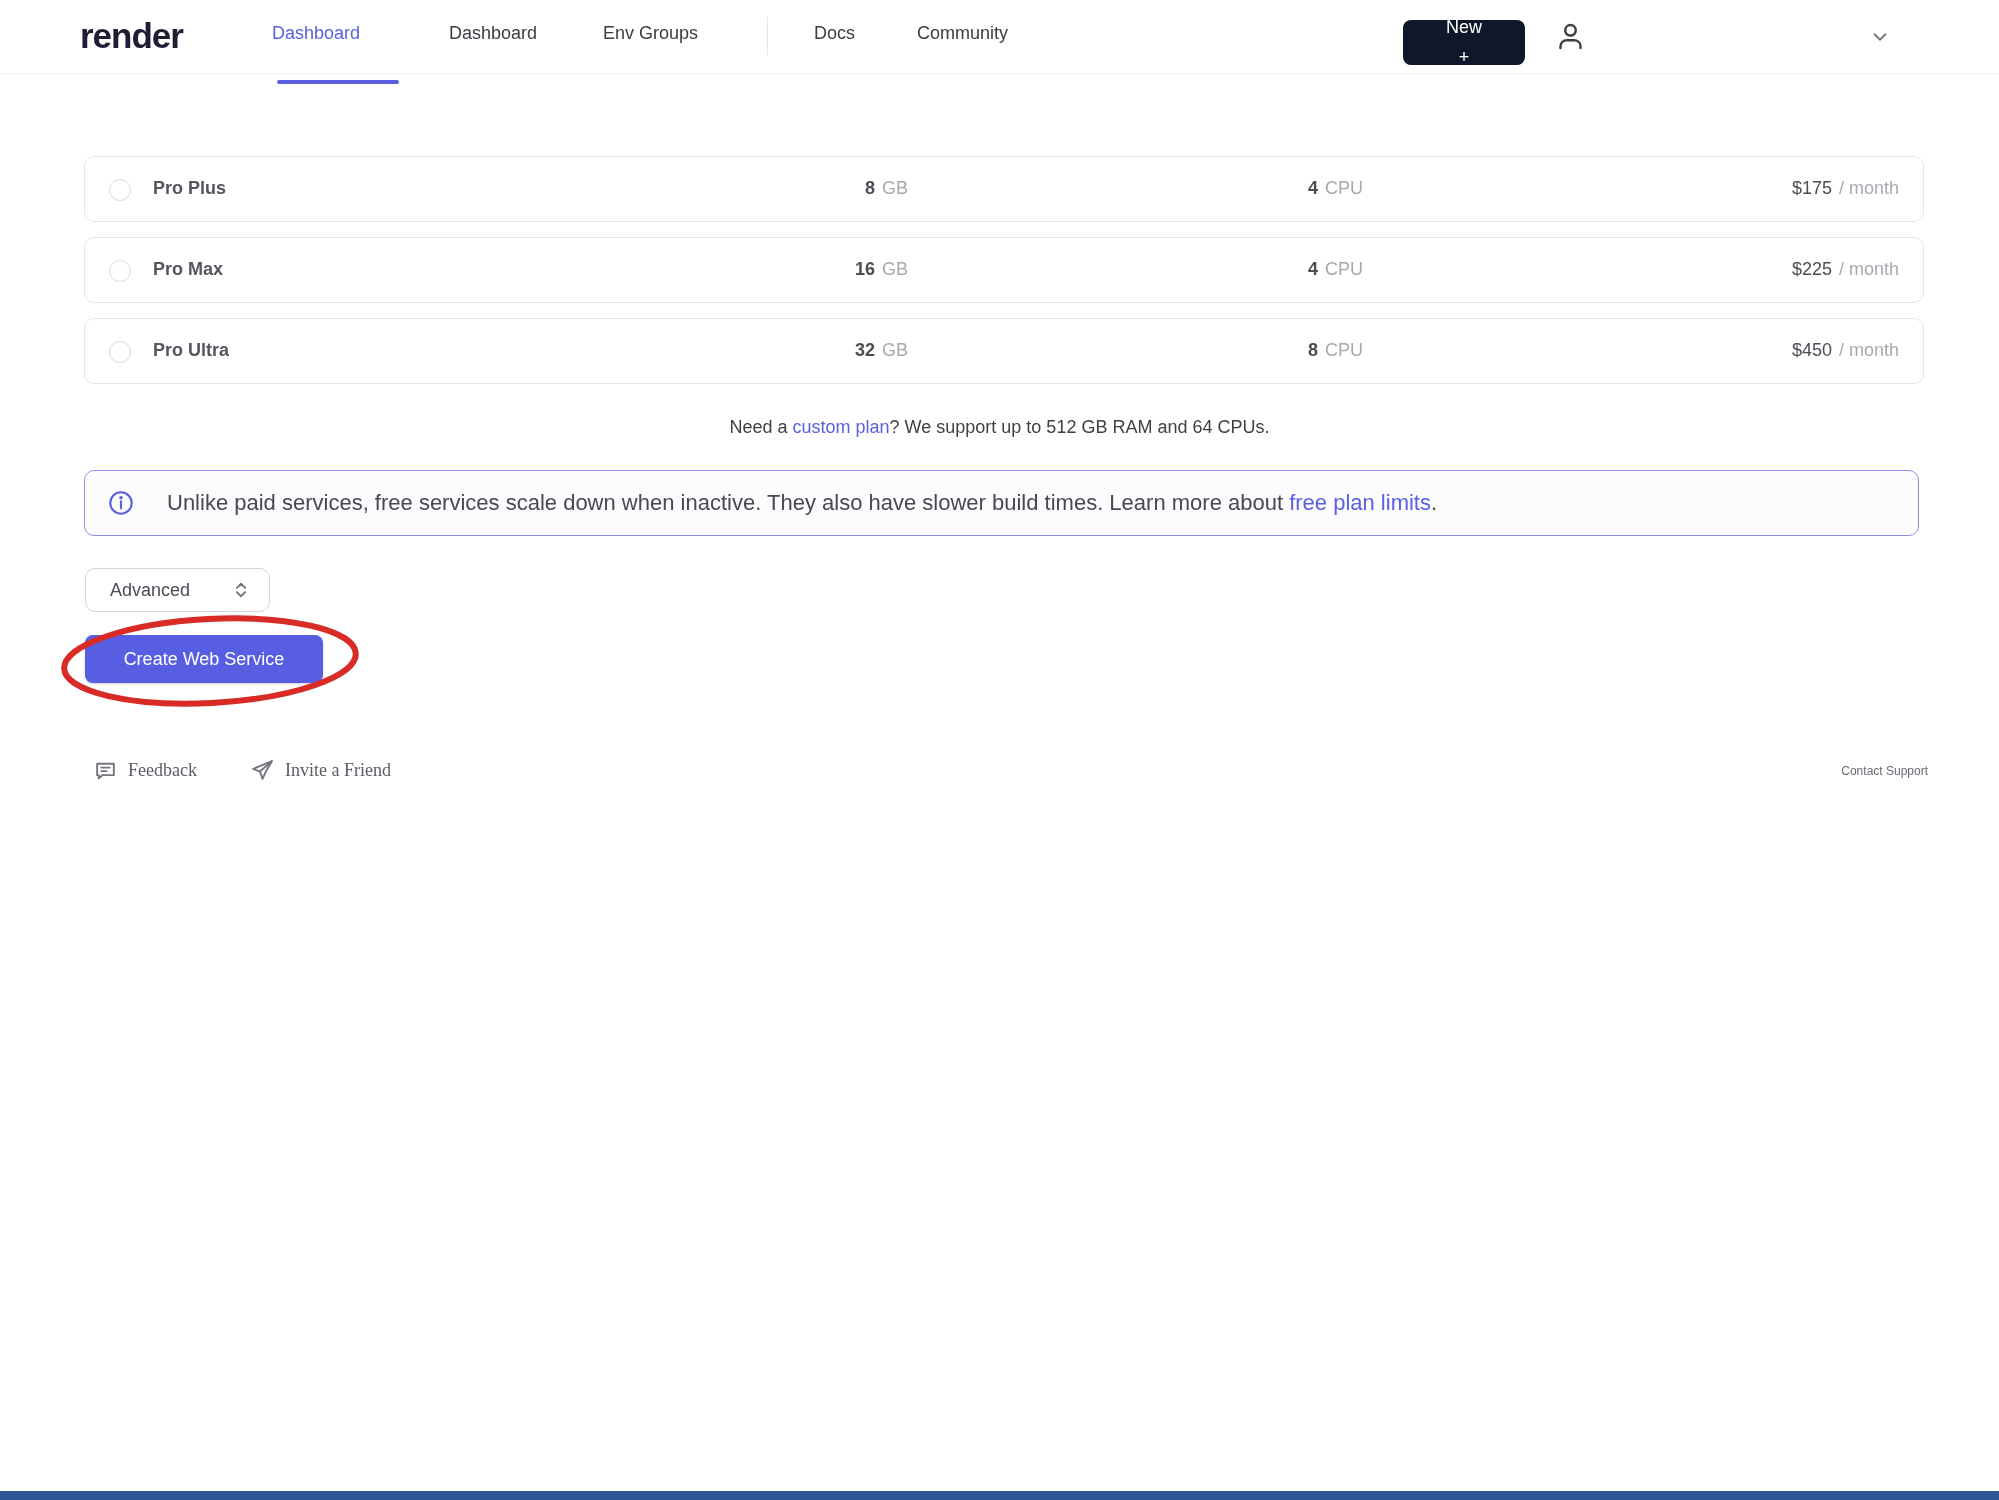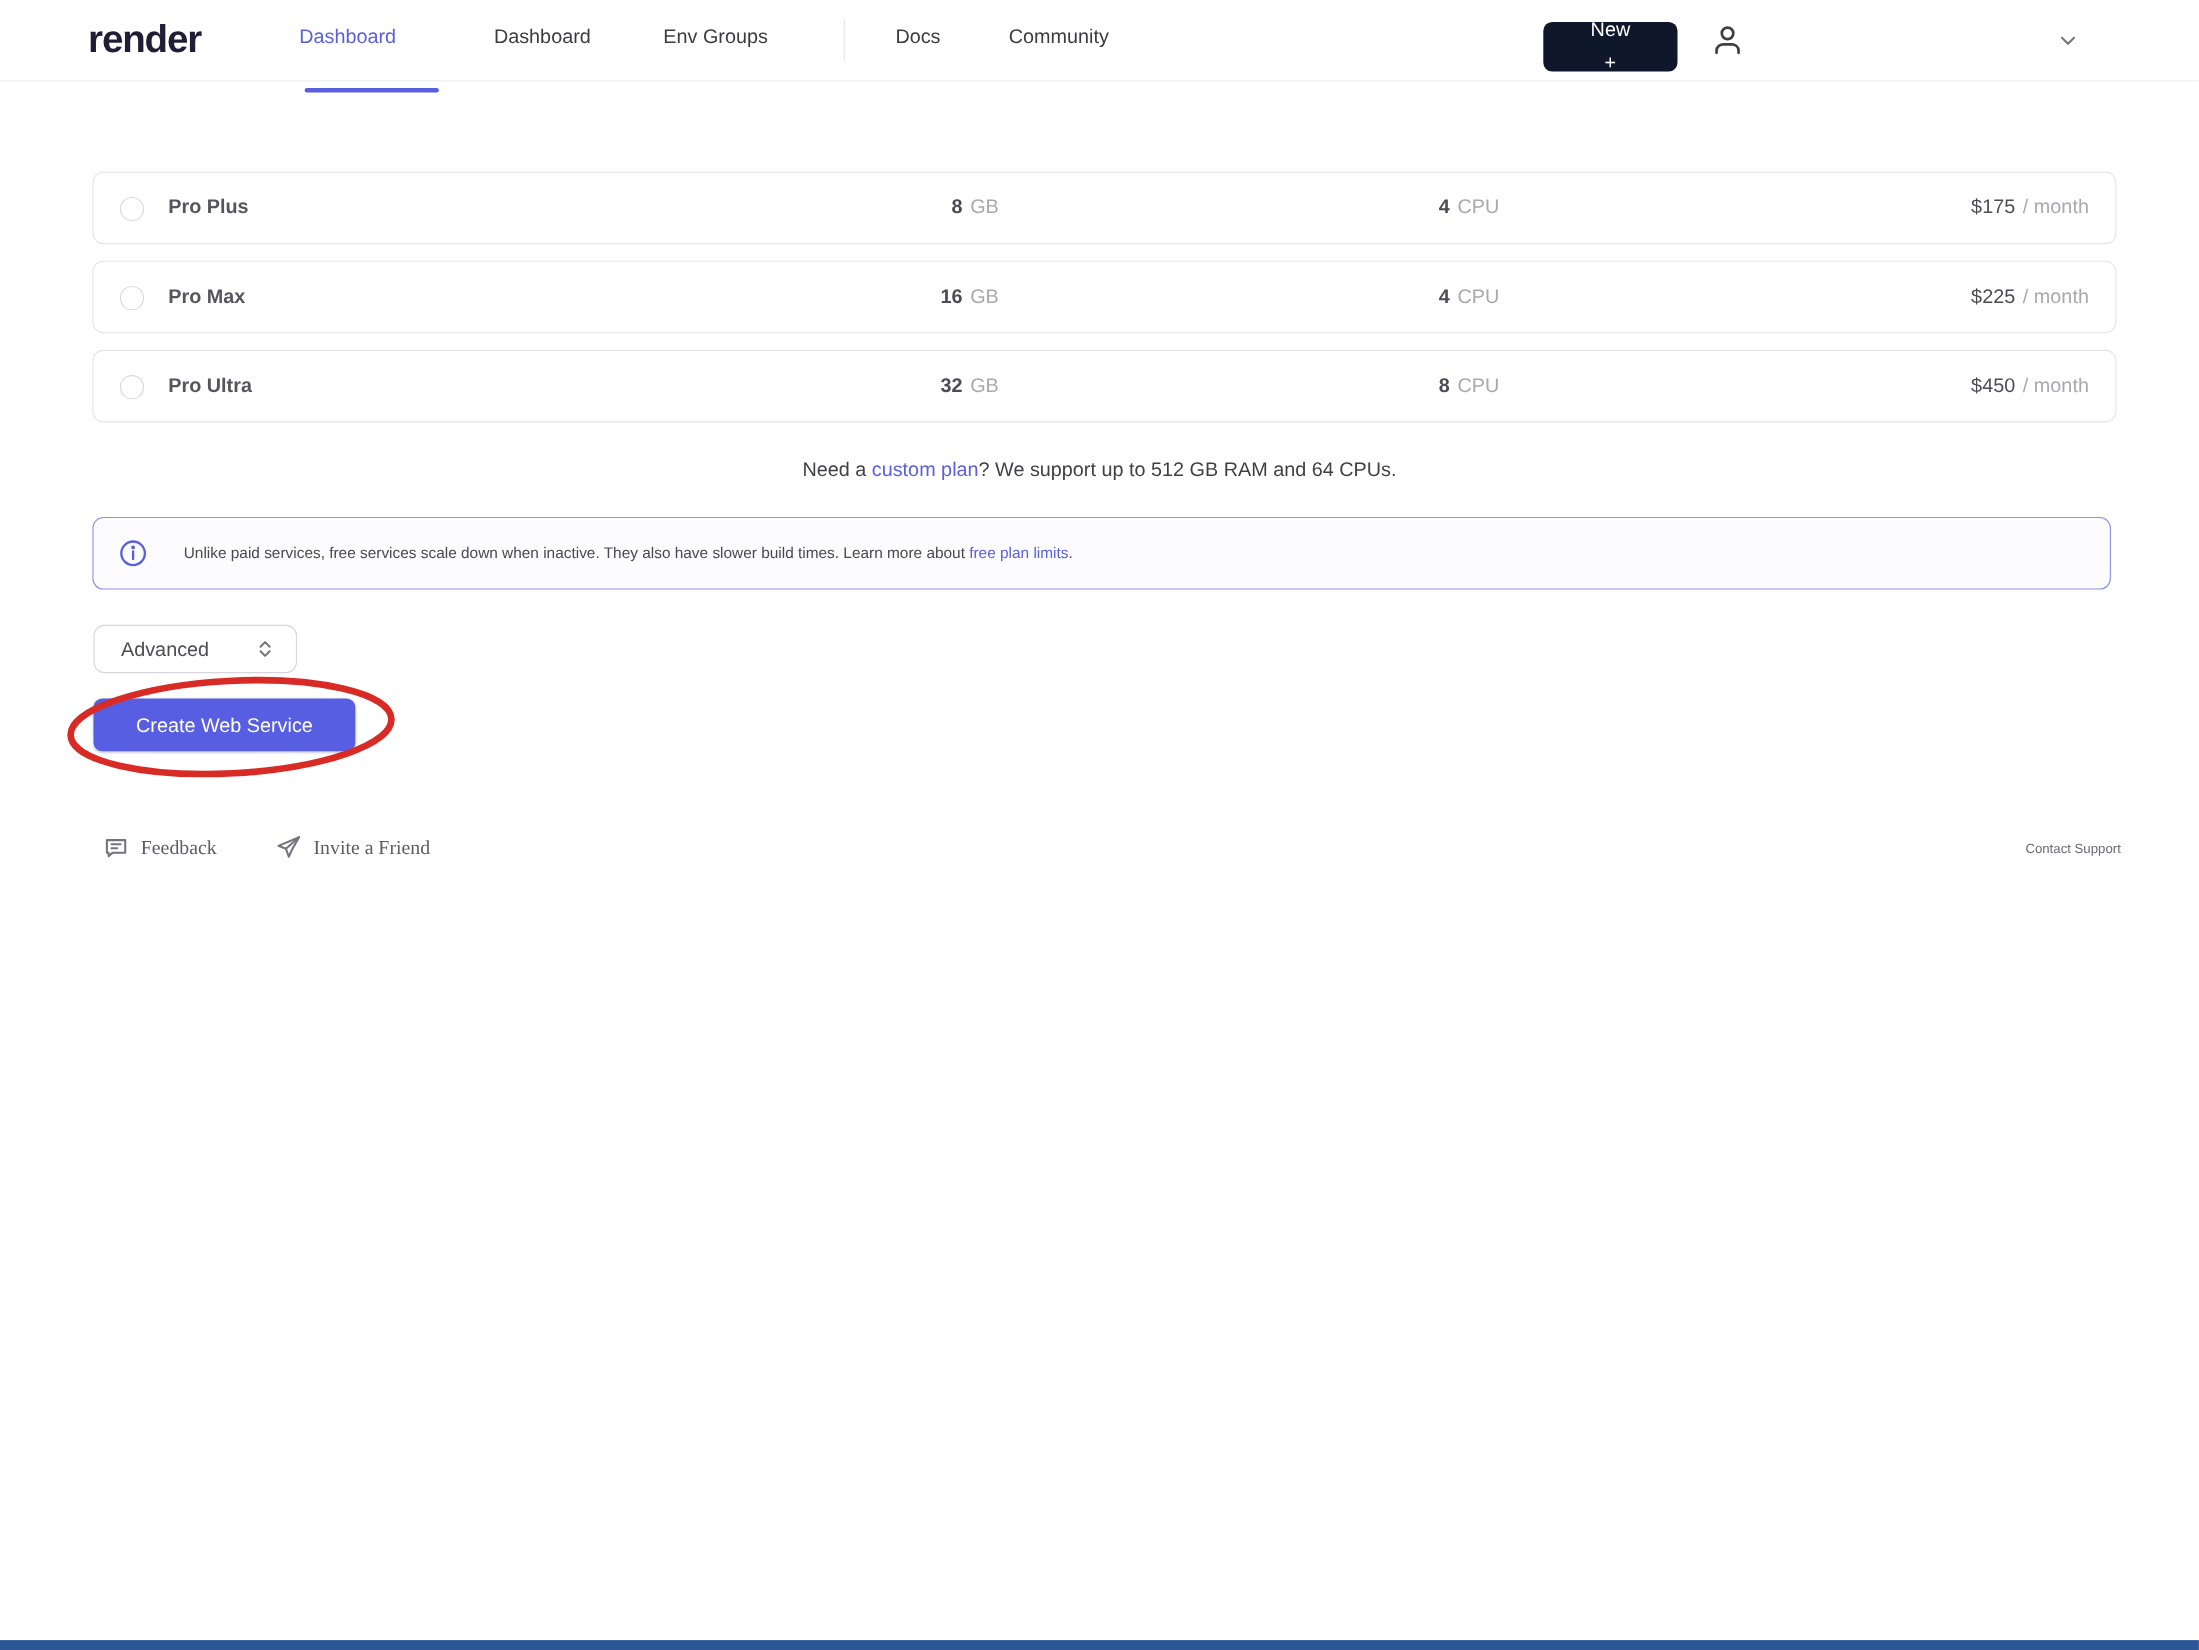--- a/index.html
+++ b/index.html
@@ -35,7 +35,7 @@
   
   .banner{position:absolute;left:84px;top:470px;width:1835px;height:66px;border:1.7px solid #8d90ea;border-radius:10px;background:#fcfcff;box-sizing:border-box;}
   .banner-icon{position:absolute;left:22px;top:18px;color:#5a5fe0;}
-  .banner-text{position:absolute;left:82px;top:0;line-height:63px;font-size:14px;font-weight:500;color:#48484f;white-space:nowrap;}
+  .banner-text{position:absolute;left:82px;top:0;line-height:63px;font-size:22px;font-weight:500;color:#48484f;white-space:nowrap;}
   
   .advanced-btn{position:absolute;left:85px;top:568px;width:185px;height:44px;border:1px solid #d6d6dc;border-radius:10px;background:#fff;
     display:flex;align-items:center;justify-content:space-between;padding:0 18px 0 24px;box-sizing:border-box;

